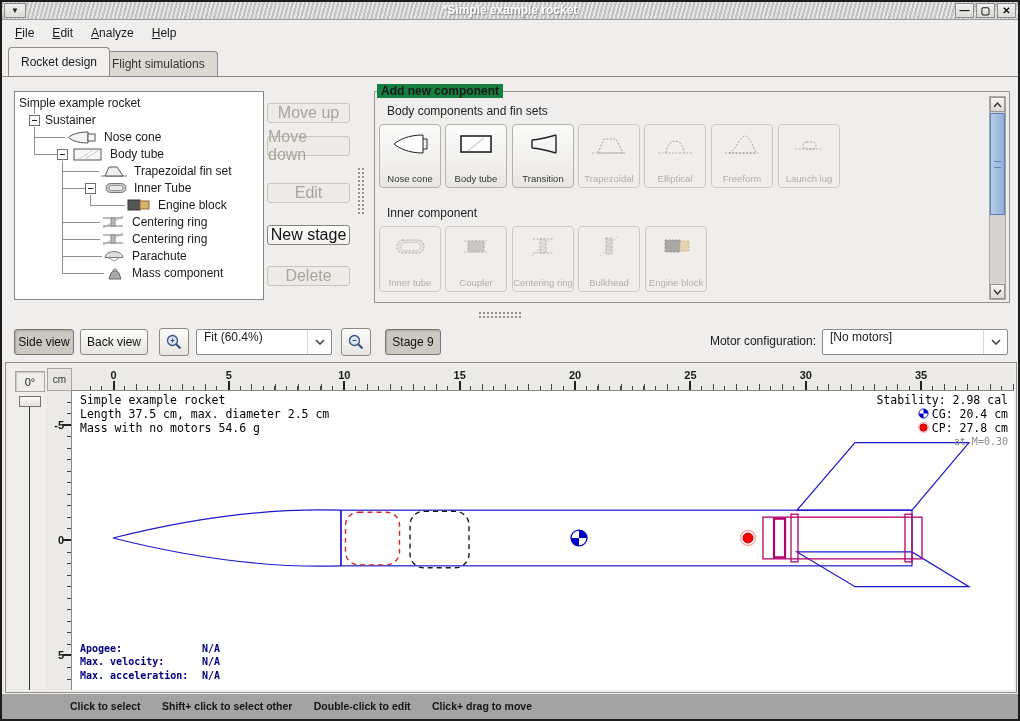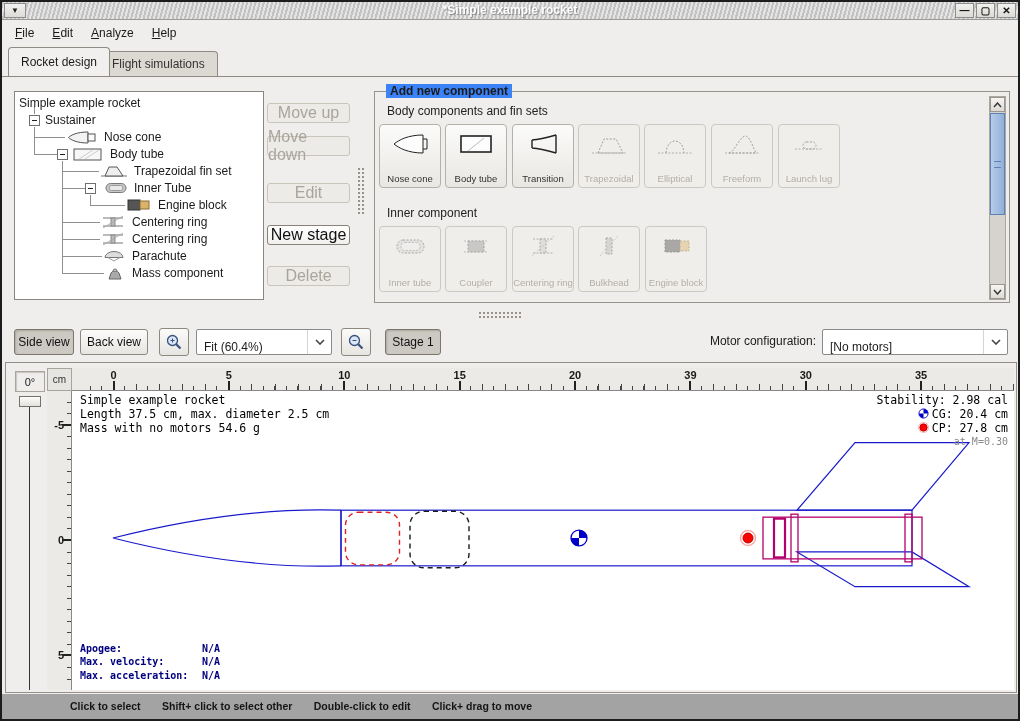--- a/index.html
+++ b/index.html
@@ -49,7 +49,7 @@
   .btn-en{background:linear-gradient(#ffffff,#f1f0ed);border:1px solid #87837a;color:#111;}
   .groupbox{position:absolute;left:372px;top:14px;width:636px;height:212px;
     border:1px solid #97948e;}
-  .groupbox-title{position:absolute;top:-8px;left:11px;background:#3b82f6;
+  .groupbox-title{position:absolute;top:-8px;left:2px;background:#15803d;
     padding:0 4px;font-weight:bold;}
   .section-label{position:absolute;left:12px;font-size:12px;color:#222;}
   .comp-btn{position:absolute;width:62px;height:64px;border:1px solid #b5b1a9;border-radius:4px;

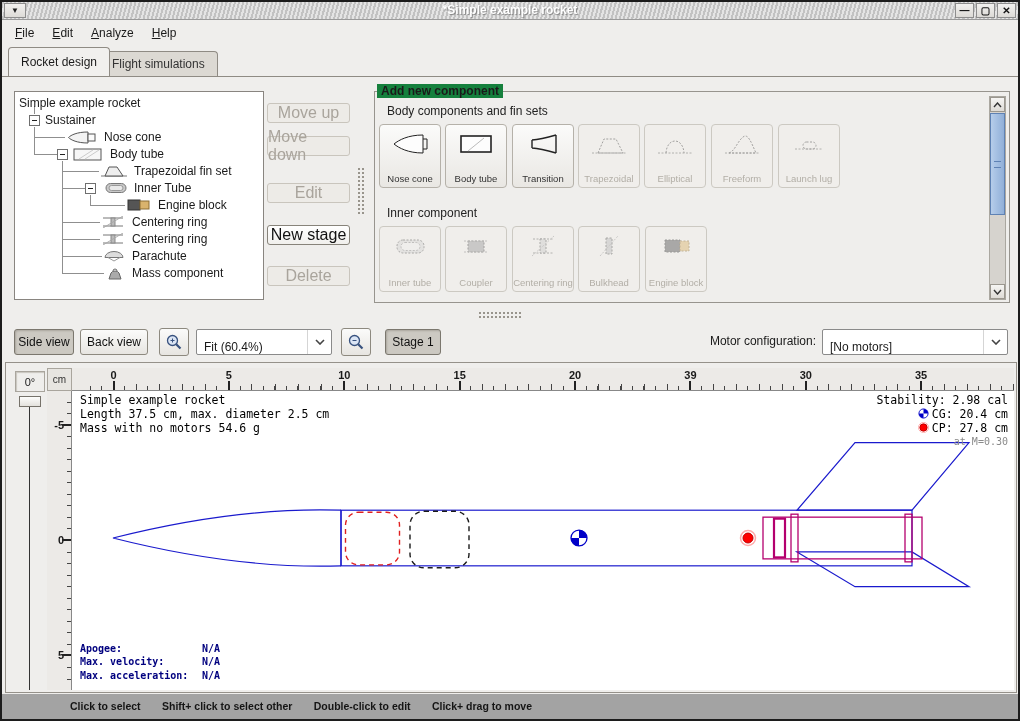--- a/index.html
+++ b/index.html
@@ -81,7 +81,7 @@
   .icon-btn{position:absolute;top:6px;width:30px;height:28px;border:1px solid #8d897f;border-radius:3px;
     background:linear-gradient(#fbfbfa,#e7e5e1);display:flex;align-items:center;justify-content:center;}
   .combo{position:absolute;top:7px;height:26px;background:#fff;border:1px solid #8a8a8a;
-    border-radius:2px;display:flex;align-items:flex-end;}
+    border-radius:2px;display:flex;align-items:flex-start;}
   .combo .cval{flex:1;padding-left:7px;}
   .combo .chev{width:24px;height:100%;display:flex;align-items:center;justify-content:center;
     border-left:1px solid #d5d5d5;}

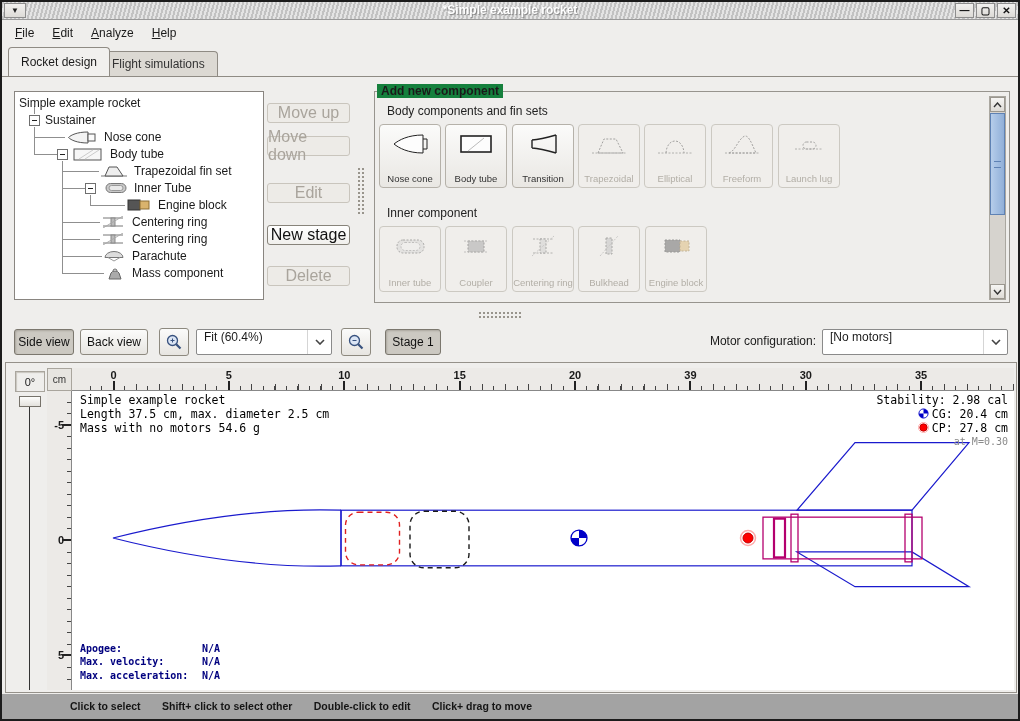--- a/index.html
+++ b/index.html
@@ -393,7 +393,7 @@
           <path d="M5.5,7.5 H9.5" stroke="#37517e"></path>
         </svg>
     </div>
-    <div class="tool-btn tool-pressed" style="left:383px;width:56px;">Stage 1</div>
+    <div class="tool-btn tool-pressed" style="left:383px;width:56px;">Stage 9</div>
     <span class="mc-label">Motor configuration:</span>
     <div class="combo" style="left:820px;width:186px;">
       <span class="cval">[No motors]</span>

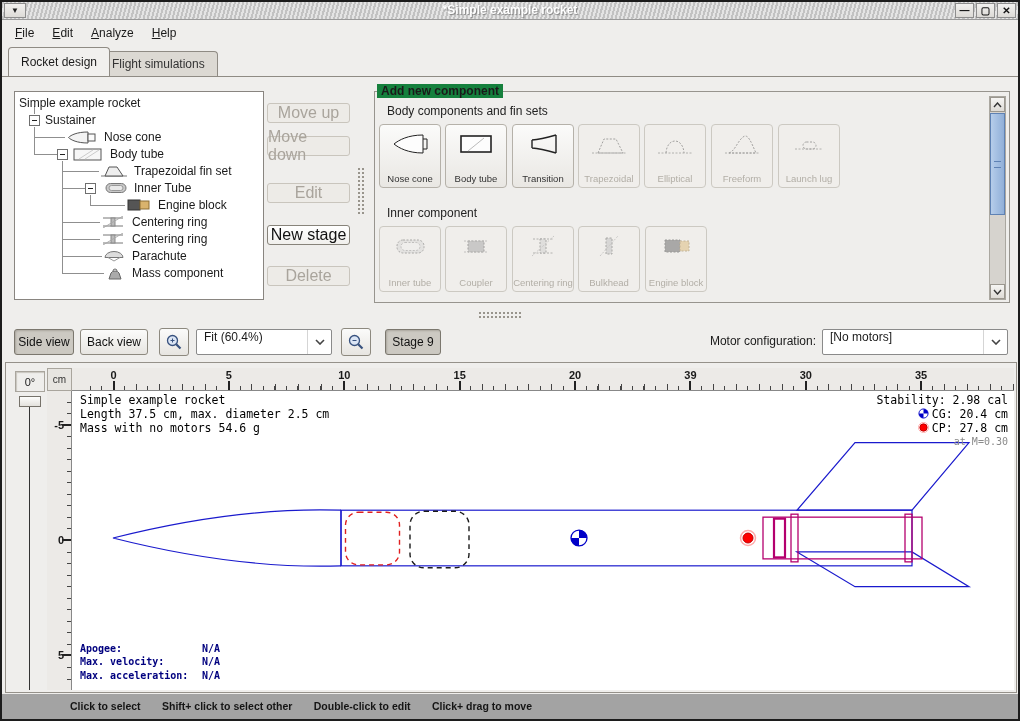--- a/index.html
+++ b/index.html
@@ -420,7 +420,7 @@
       <span class="h-label" style="left:272.3px;">10</span>
       <span class="h-label" style="left:387.7px;">15</span>
       <span class="h-label" style="left:503.0px;">20</span>
-      <span class="h-label" style="left:618.4px;">39</span>
+      <span class="h-label" style="left:618.4px;">25</span>
       <span class="h-label" style="left:733.8px;">30</span>
       <span class="h-label" style="left:849.1px;">35</span>
       <div class="h-major" style="left:40.5px;"></div>

